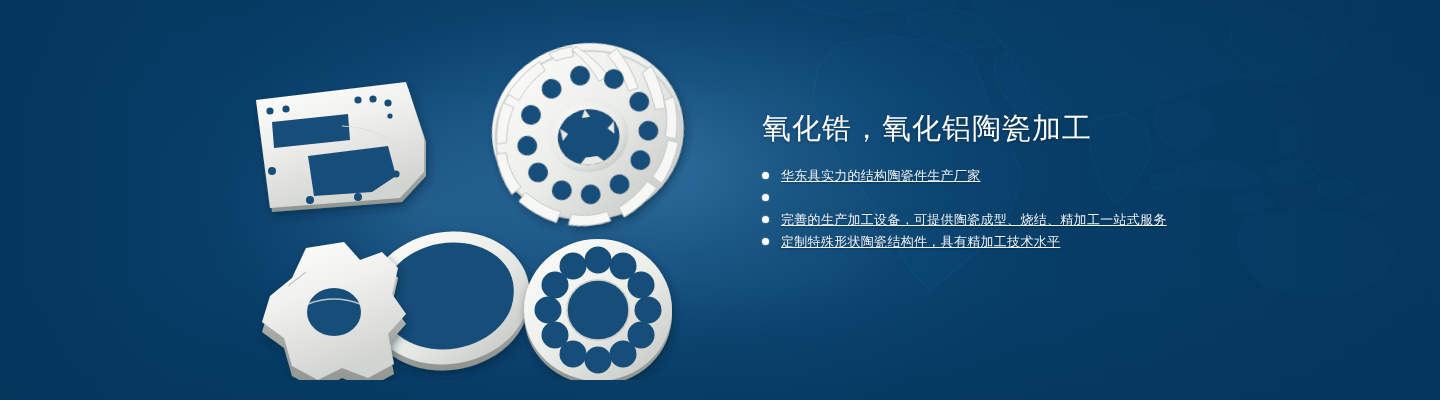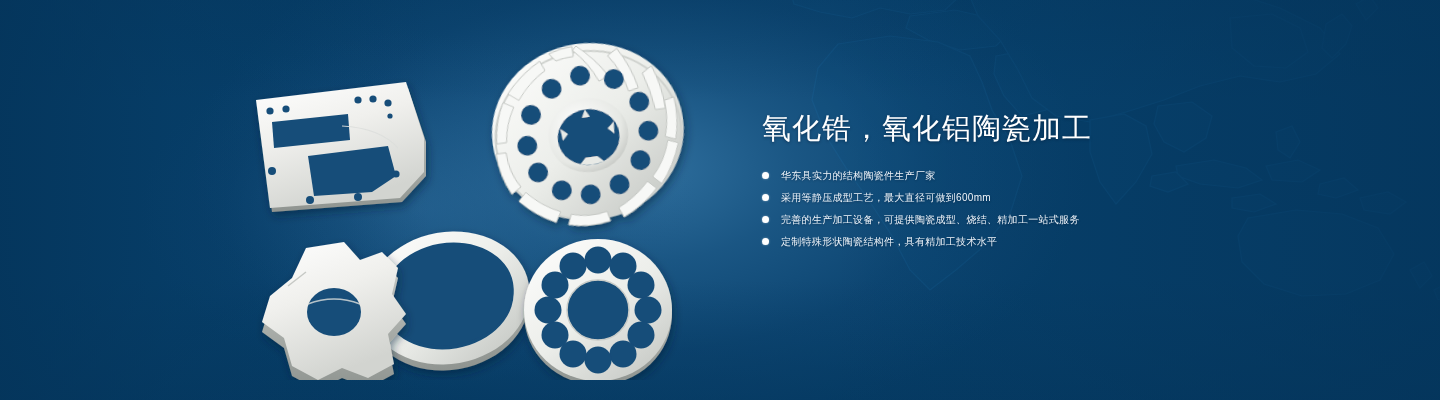--- a/index.html
+++ b/index.html
@@ -120,11 +120,12 @@
   }
   .bullet-text {
     color: #eef4fa;
-    font-size: 10px;
+    font-size: 13px;
     line-height: 15px;
     letter-spacing: 0.3px;
     white-space: nowrap;
     text-shadow: 0 1px 2px rgba(0,20,45,0.4);
+    text-decoration: underline;
   }
 </style>
 </head>

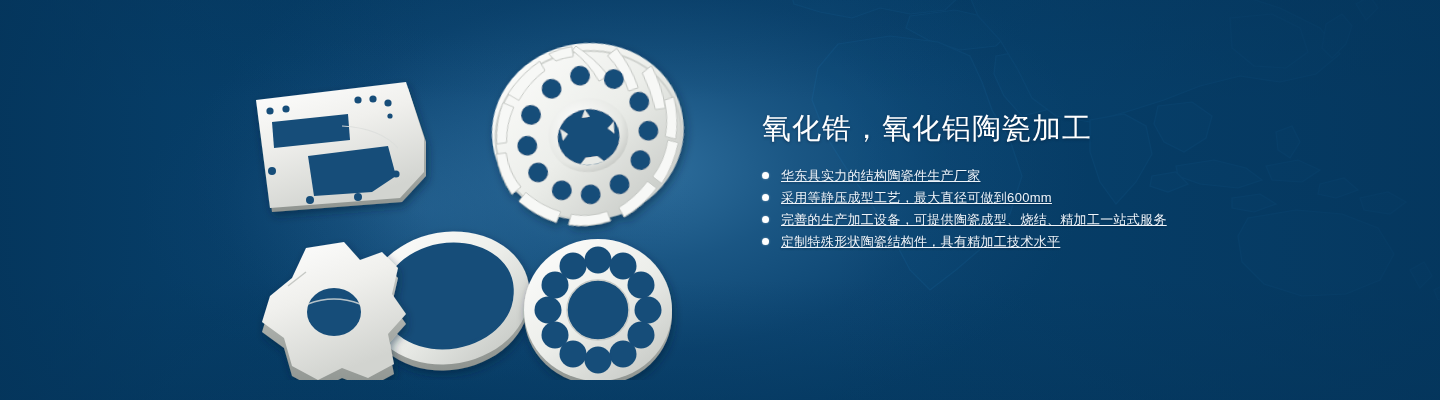--- a/index.html
+++ b/index.html
@@ -324,7 +324,6 @@
       </li>
       <li class="bullet">
         <span class="dot"></span>
-        <span class="bullet-text">采用等静压成型工艺，最大直径可做到600mm</span>
       </li>
       <li class="bullet">
         <span class="dot"></span>

